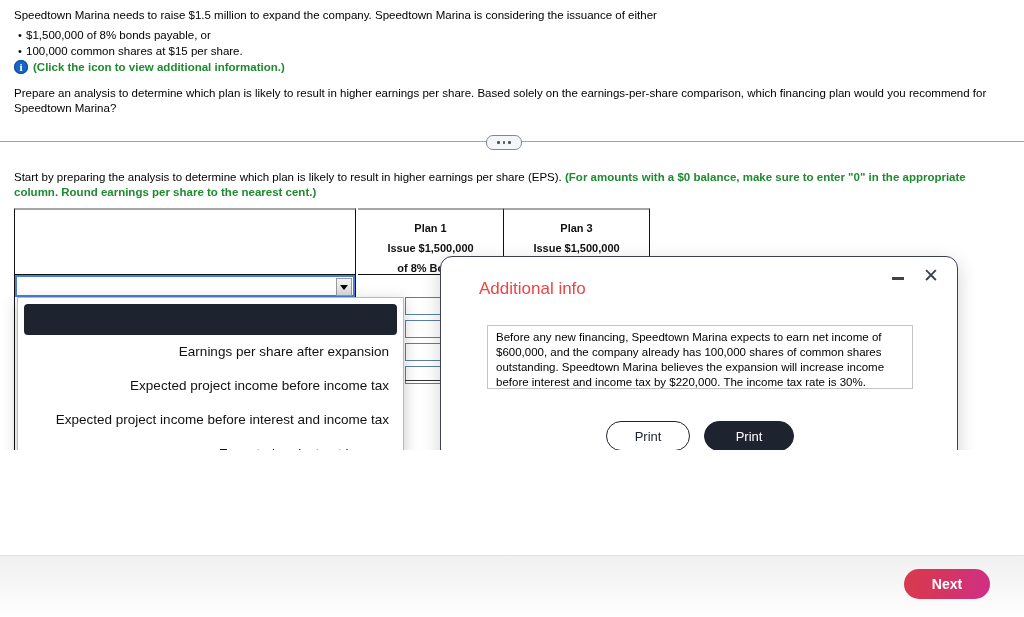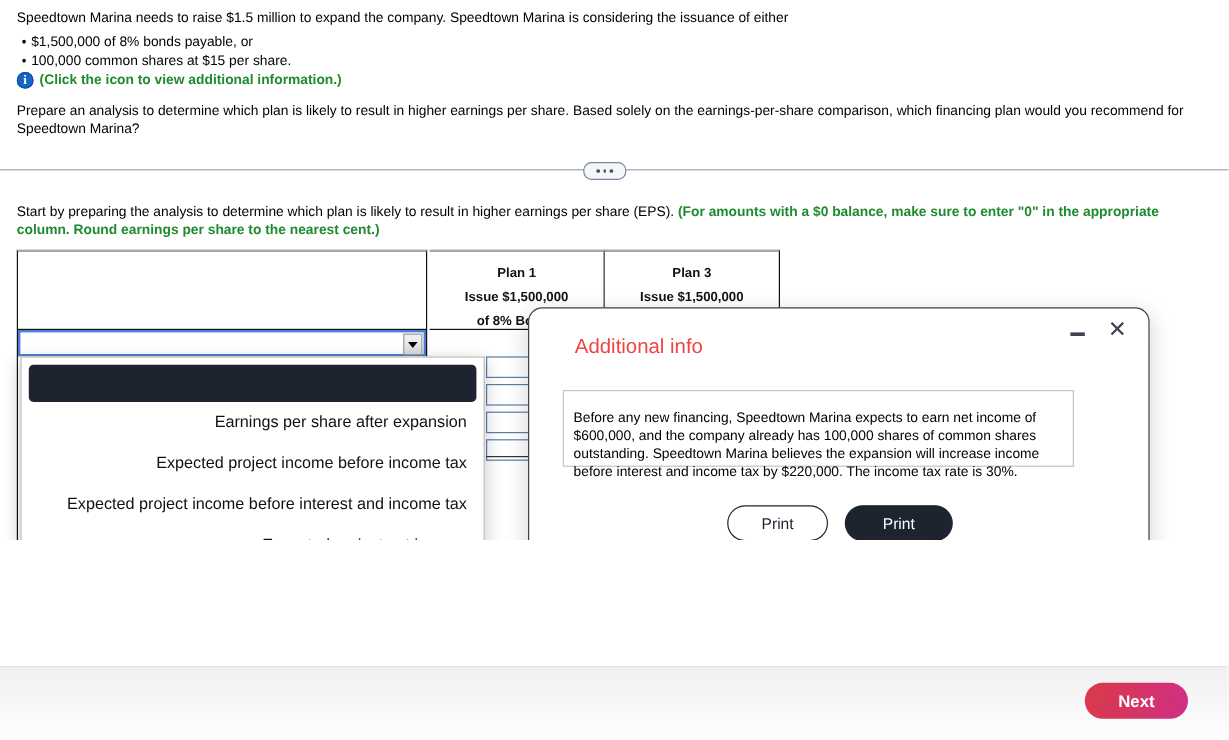--- a/index.html
+++ b/index.html
@@ -382,13 +382,13 @@
   }
   .modal .m-body {
     position: absolute;
-    left: 28px;
+    left: 46px;
     top: 68px;
     width: 426px;
     height: 64px;
     border: 1px solid #c4c4c4;
     box-sizing: border-box;
-    padding: 16px 8px;
+    padding: 4px 8px;
     font-size: 11.5px;
     line-height: 15px;
     color: #000;

